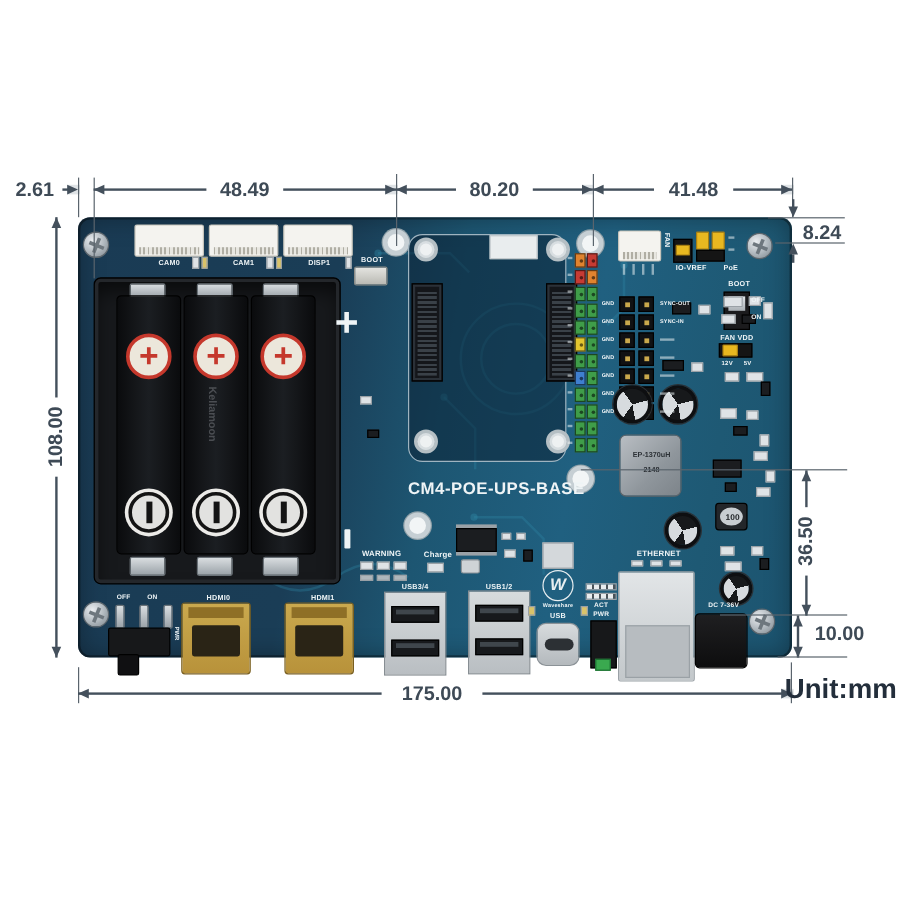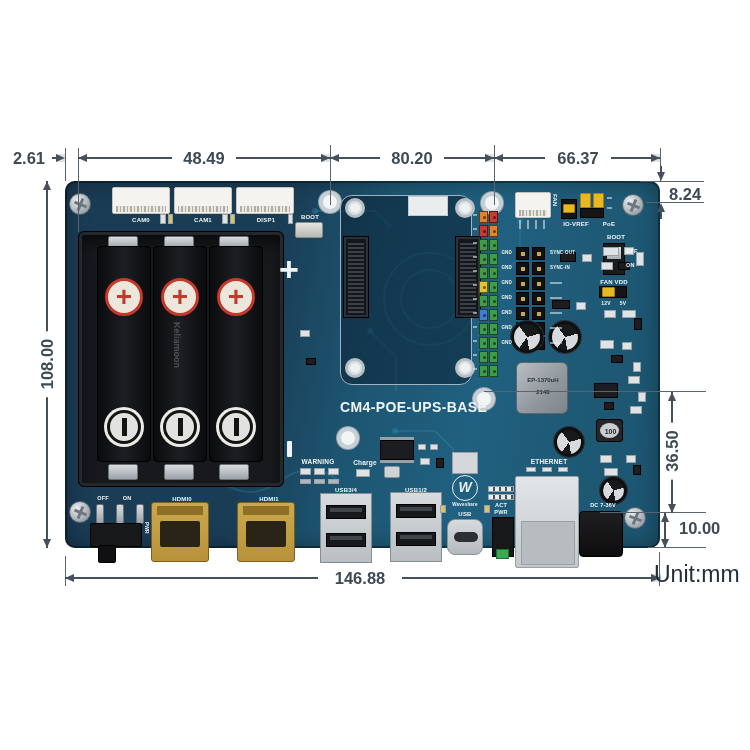--- a/index.html
+++ b/index.html
@@ -349,7 +349,7 @@
   <div class="dl" style="left:494px;top:157px;width:166px;height:1.5px;"></div>
   <div class="arr l" style="left:494px;top:154px;"></div>
   <div class="arr r" style="left:651px;top:154px;"></div>
-  <div class="dtx" style="left:545px;top:149px;width:66px;">66.37</div>
+  <div class="dtx" style="left:545px;top:149px;width:66px;">41.48</div>
 
   <div class="wit" style="left:640px;top:181px;width:64px;height:1.2px;"></div>
   <div class="wit" style="left:646px;top:202px;width:58px;height:1.2px;"></div>

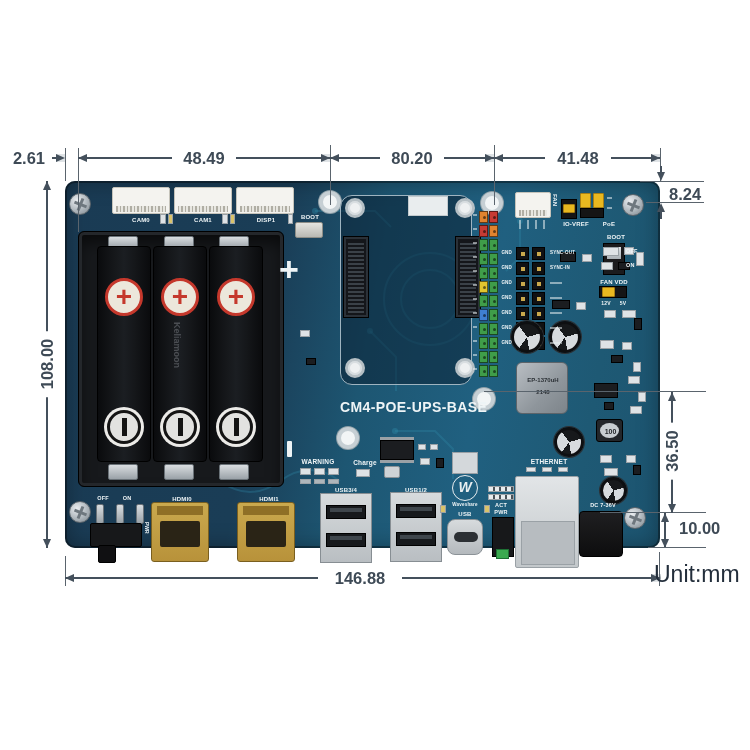--- a/index.html
+++ b/index.html
@@ -382,7 +382,7 @@
   <div class="dl" style="left:65px;top:577px;width:595px;height:1.5px;"></div>
   <div class="arr l" style="left:65px;top:574px;"></div>
   <div class="arr r" style="left:651px;top:574px;"></div>
-  <div class="dtx" style="left:318px;top:569px;width:84px;">146.88</div>
+  <div class="dtx" style="left:318px;top:569px;width:84px;">175.00</div>
 
   <div class="unit" style="left:654px;top:561px;">Unit:mm</div>
 

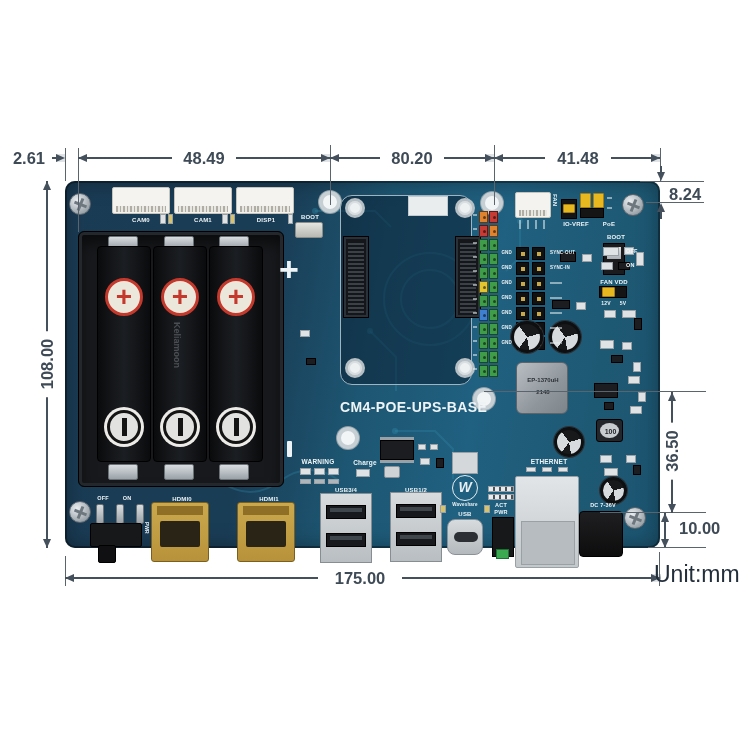--- a/index.html
+++ b/index.html
@@ -19,7 +19,7 @@
        text-align:center;line-height:1.15;padding:0 3px;z-index:41;}
   .dtv{position:absolute;font-size:16.5px;font-weight:700;color:#3e4a56;background:#fff;
        padding:0 8px;z-index:41;transform:translate(-50%,-50%) rotate(-90deg);white-space:nowrap;}
-  .unit{position:absolute;font-size:23px;font-weight:400;color:#232e3b;z-index:41;}
+  .unit{position:absolute;font-size:23px;font-weight:700;color:#232e3b;z-index:41;}
   
   .board{position:absolute;left:65px;top:181px;width:595px;height:367px;border-radius:10px;z-index:1;
     background:linear-gradient(100deg,#1a3b54 0%,#1a3d56 34%,#1d5672 50%,#206080 68%,#1e5974 86%,#1c5470 100%);

